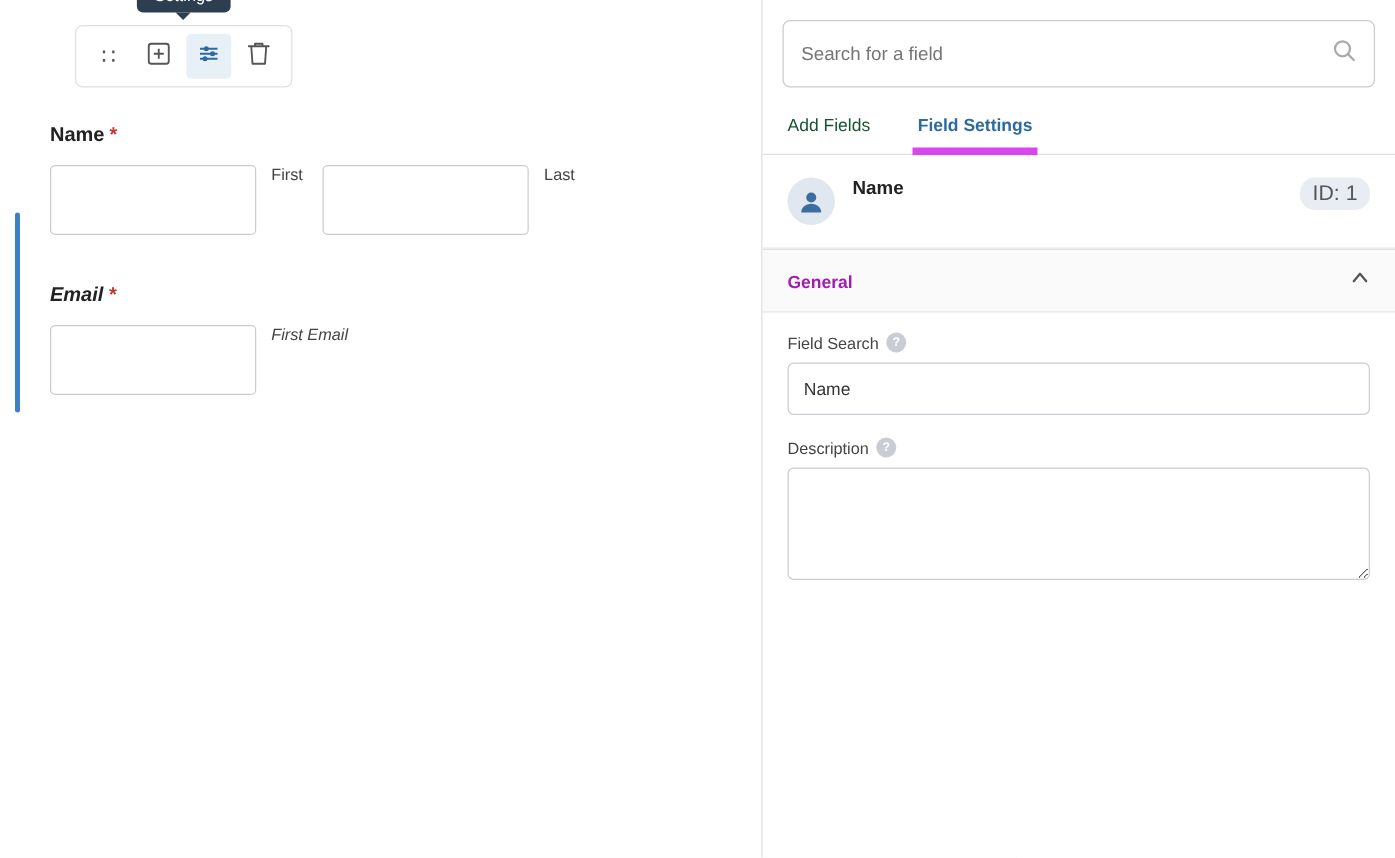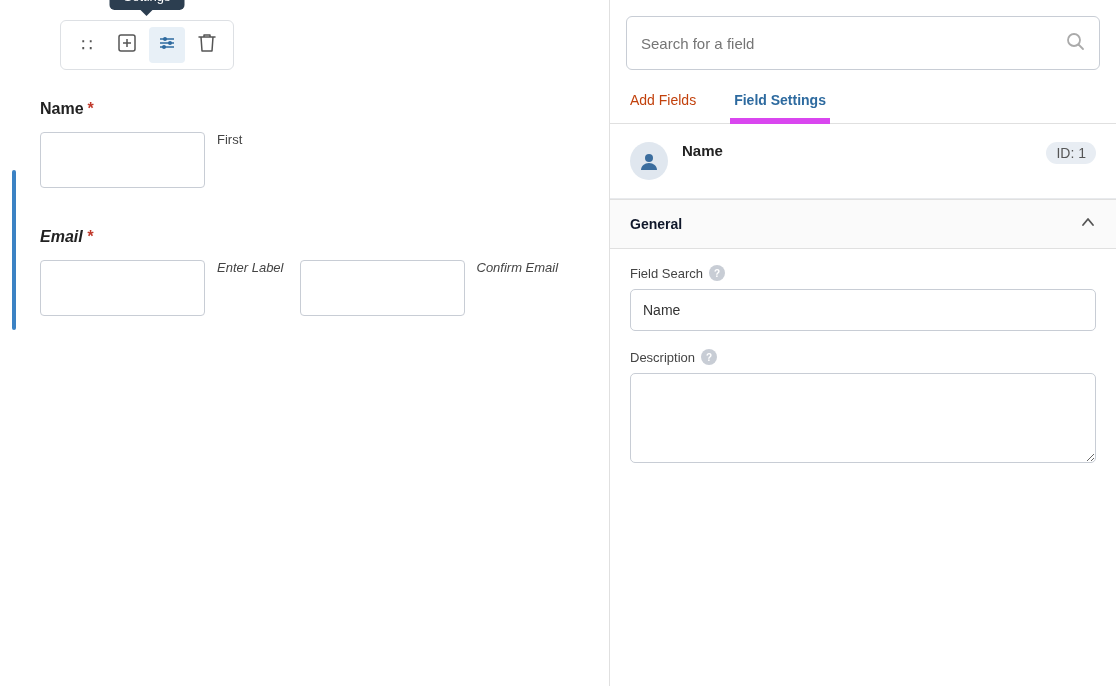--- a/index.html
+++ b/index.html
@@ -178,7 +178,7 @@
     .tab {
       padding: 10px 4px;
       font-size: 14px;
-      color: #c2410c;
+      color: #14532d;
       cursor: pointer;
       border-bottom: 3px solid transparent;
       margin-bottom: -1px;

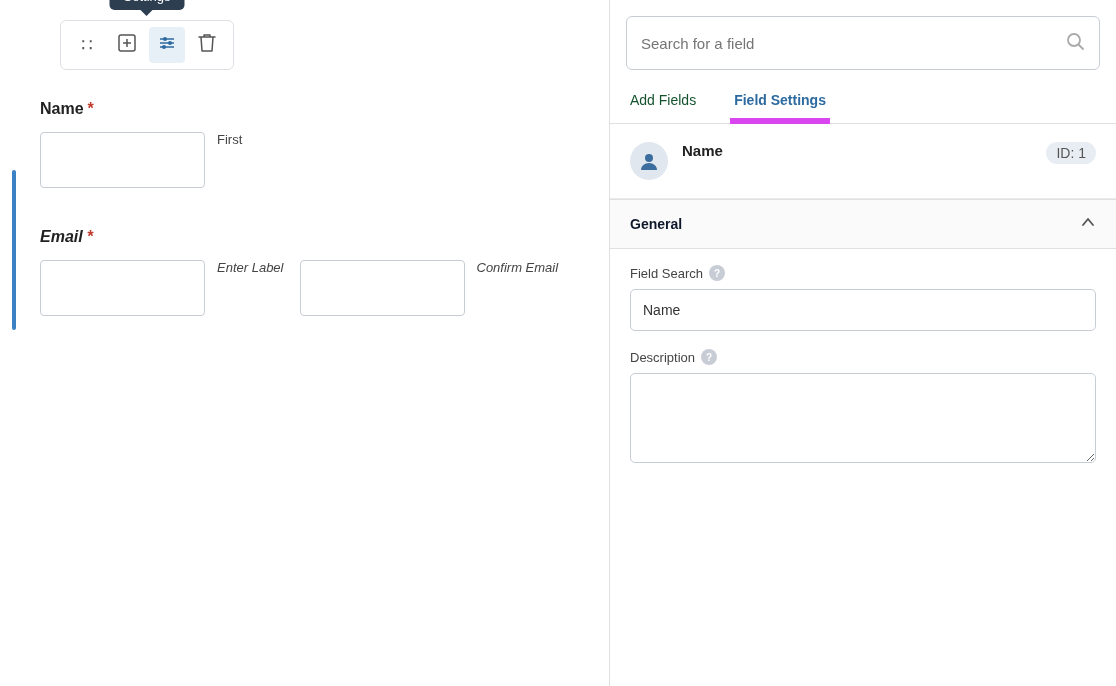--- a/index.html
+++ b/index.html
@@ -376,6 +376,10 @@
         <div class="field-input-box"></div>
         <span class="field-input-sublabel">First</span>
       </div>
+      <div class="field-input-group">
+        <div class="field-input-box"></div>
+        <span class="field-input-sublabel">Last</span>
+      </div>
     </div>
   </div>
 

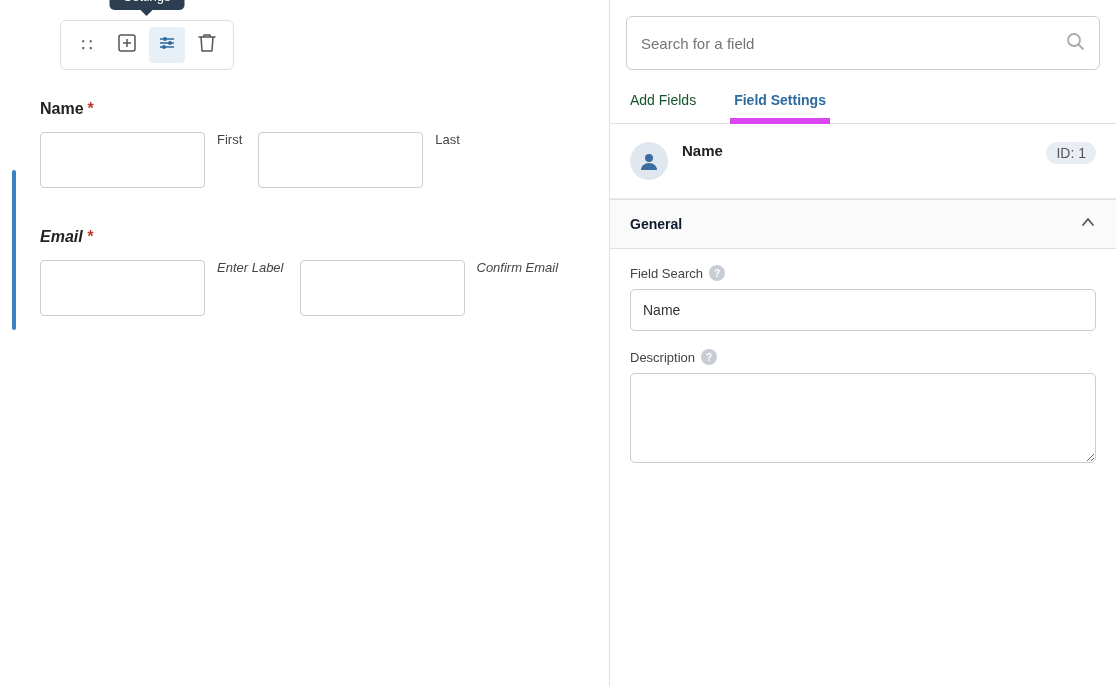--- a/index.html
+++ b/index.html
@@ -229,7 +229,7 @@
     .field-id-badge {
       background: #e8edf3;
       color: #555;
-      font-size: 14px;
+      font-size: 17px;
       padding: 3px 10px;
       border-radius: 12px;
       white-space: nowrap;

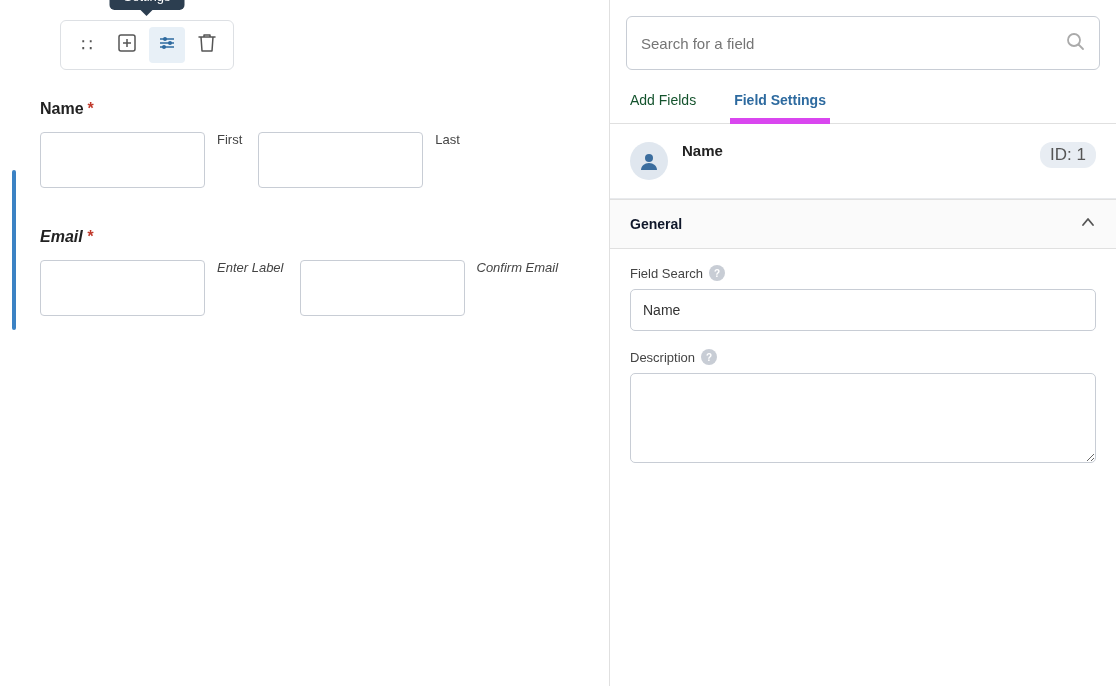--- a/index.html
+++ b/index.html
@@ -256,7 +256,7 @@
     .general-header-title {
       font-size: 14px;
       font-weight: 600;
-      color: #0f172a;
+      color: #a21caf;
     }
     .chevron-up {
       font-size: 16px;

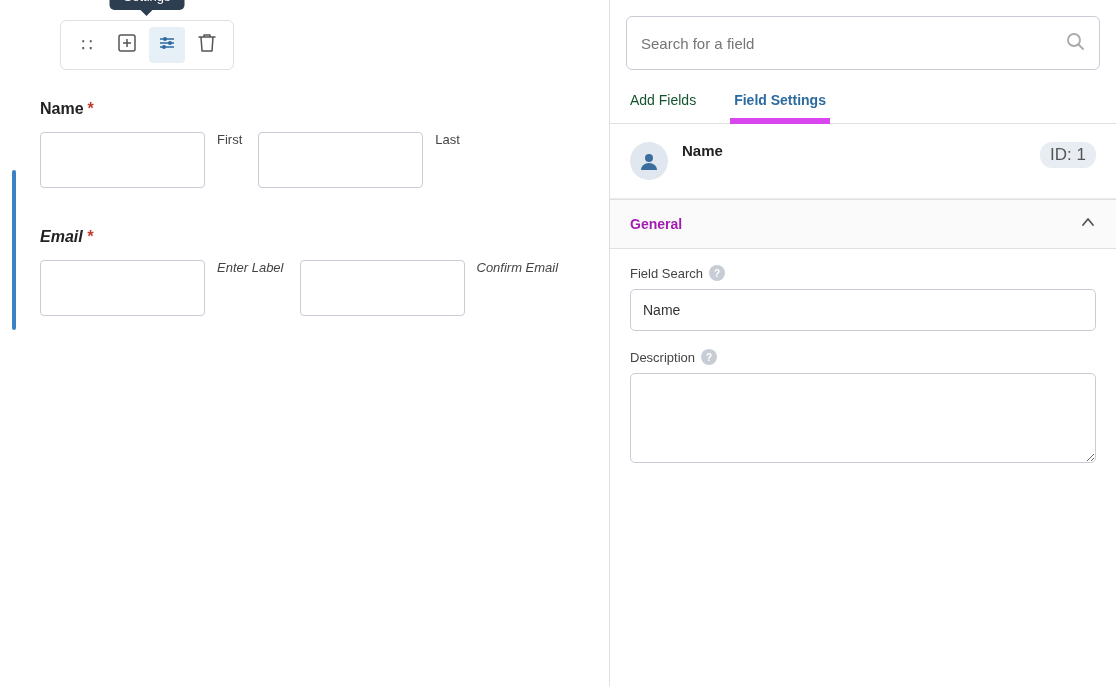--- a/index.html
+++ b/index.html
@@ -391,7 +391,7 @@
     <div class="field-inputs">
       <div class="field-input-group">
         <div class="field-input-box"></div>
-        <span class="field-input-sublabel">Enter Label</span>
+        <span class="field-input-sublabel">First Email</span>
       </div>
       <div class="field-input-group">
         <div class="field-input-box"></div>

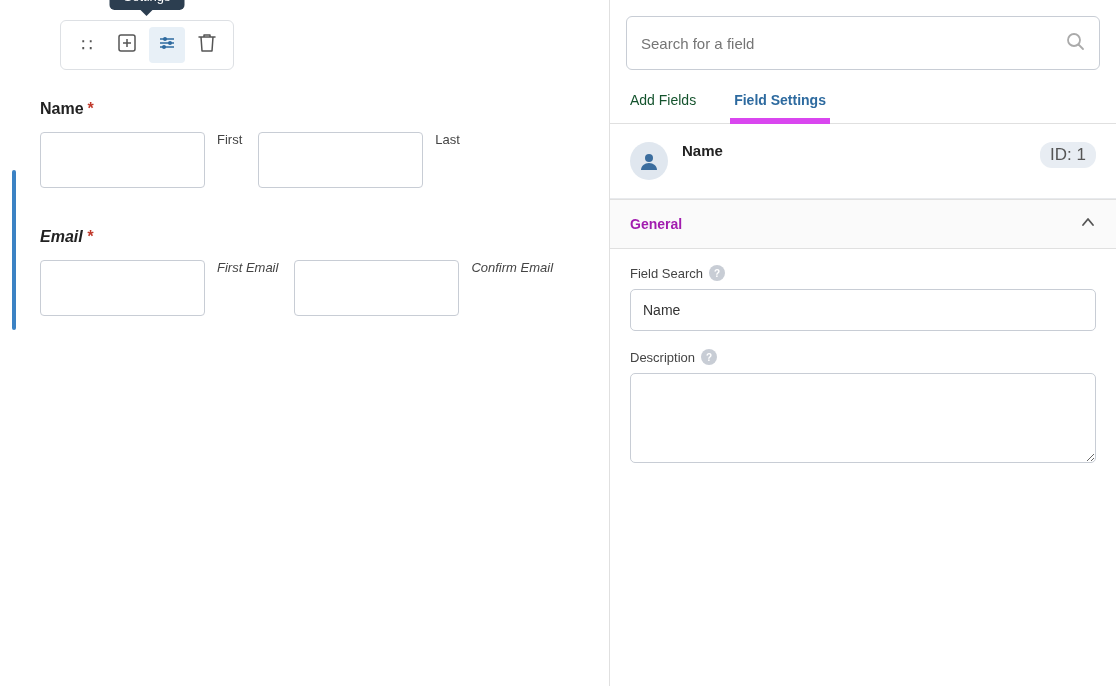--- a/index.html
+++ b/index.html
@@ -393,10 +393,6 @@
         <div class="field-input-box"></div>
         <span class="field-input-sublabel">First Email</span>
       </div>
-      <div class="field-input-group">
-        <div class="field-input-box"></div>
-        <span class="field-input-sublabel">Confirm Email</span>
-      </div>
     </div>
   </div>
 

